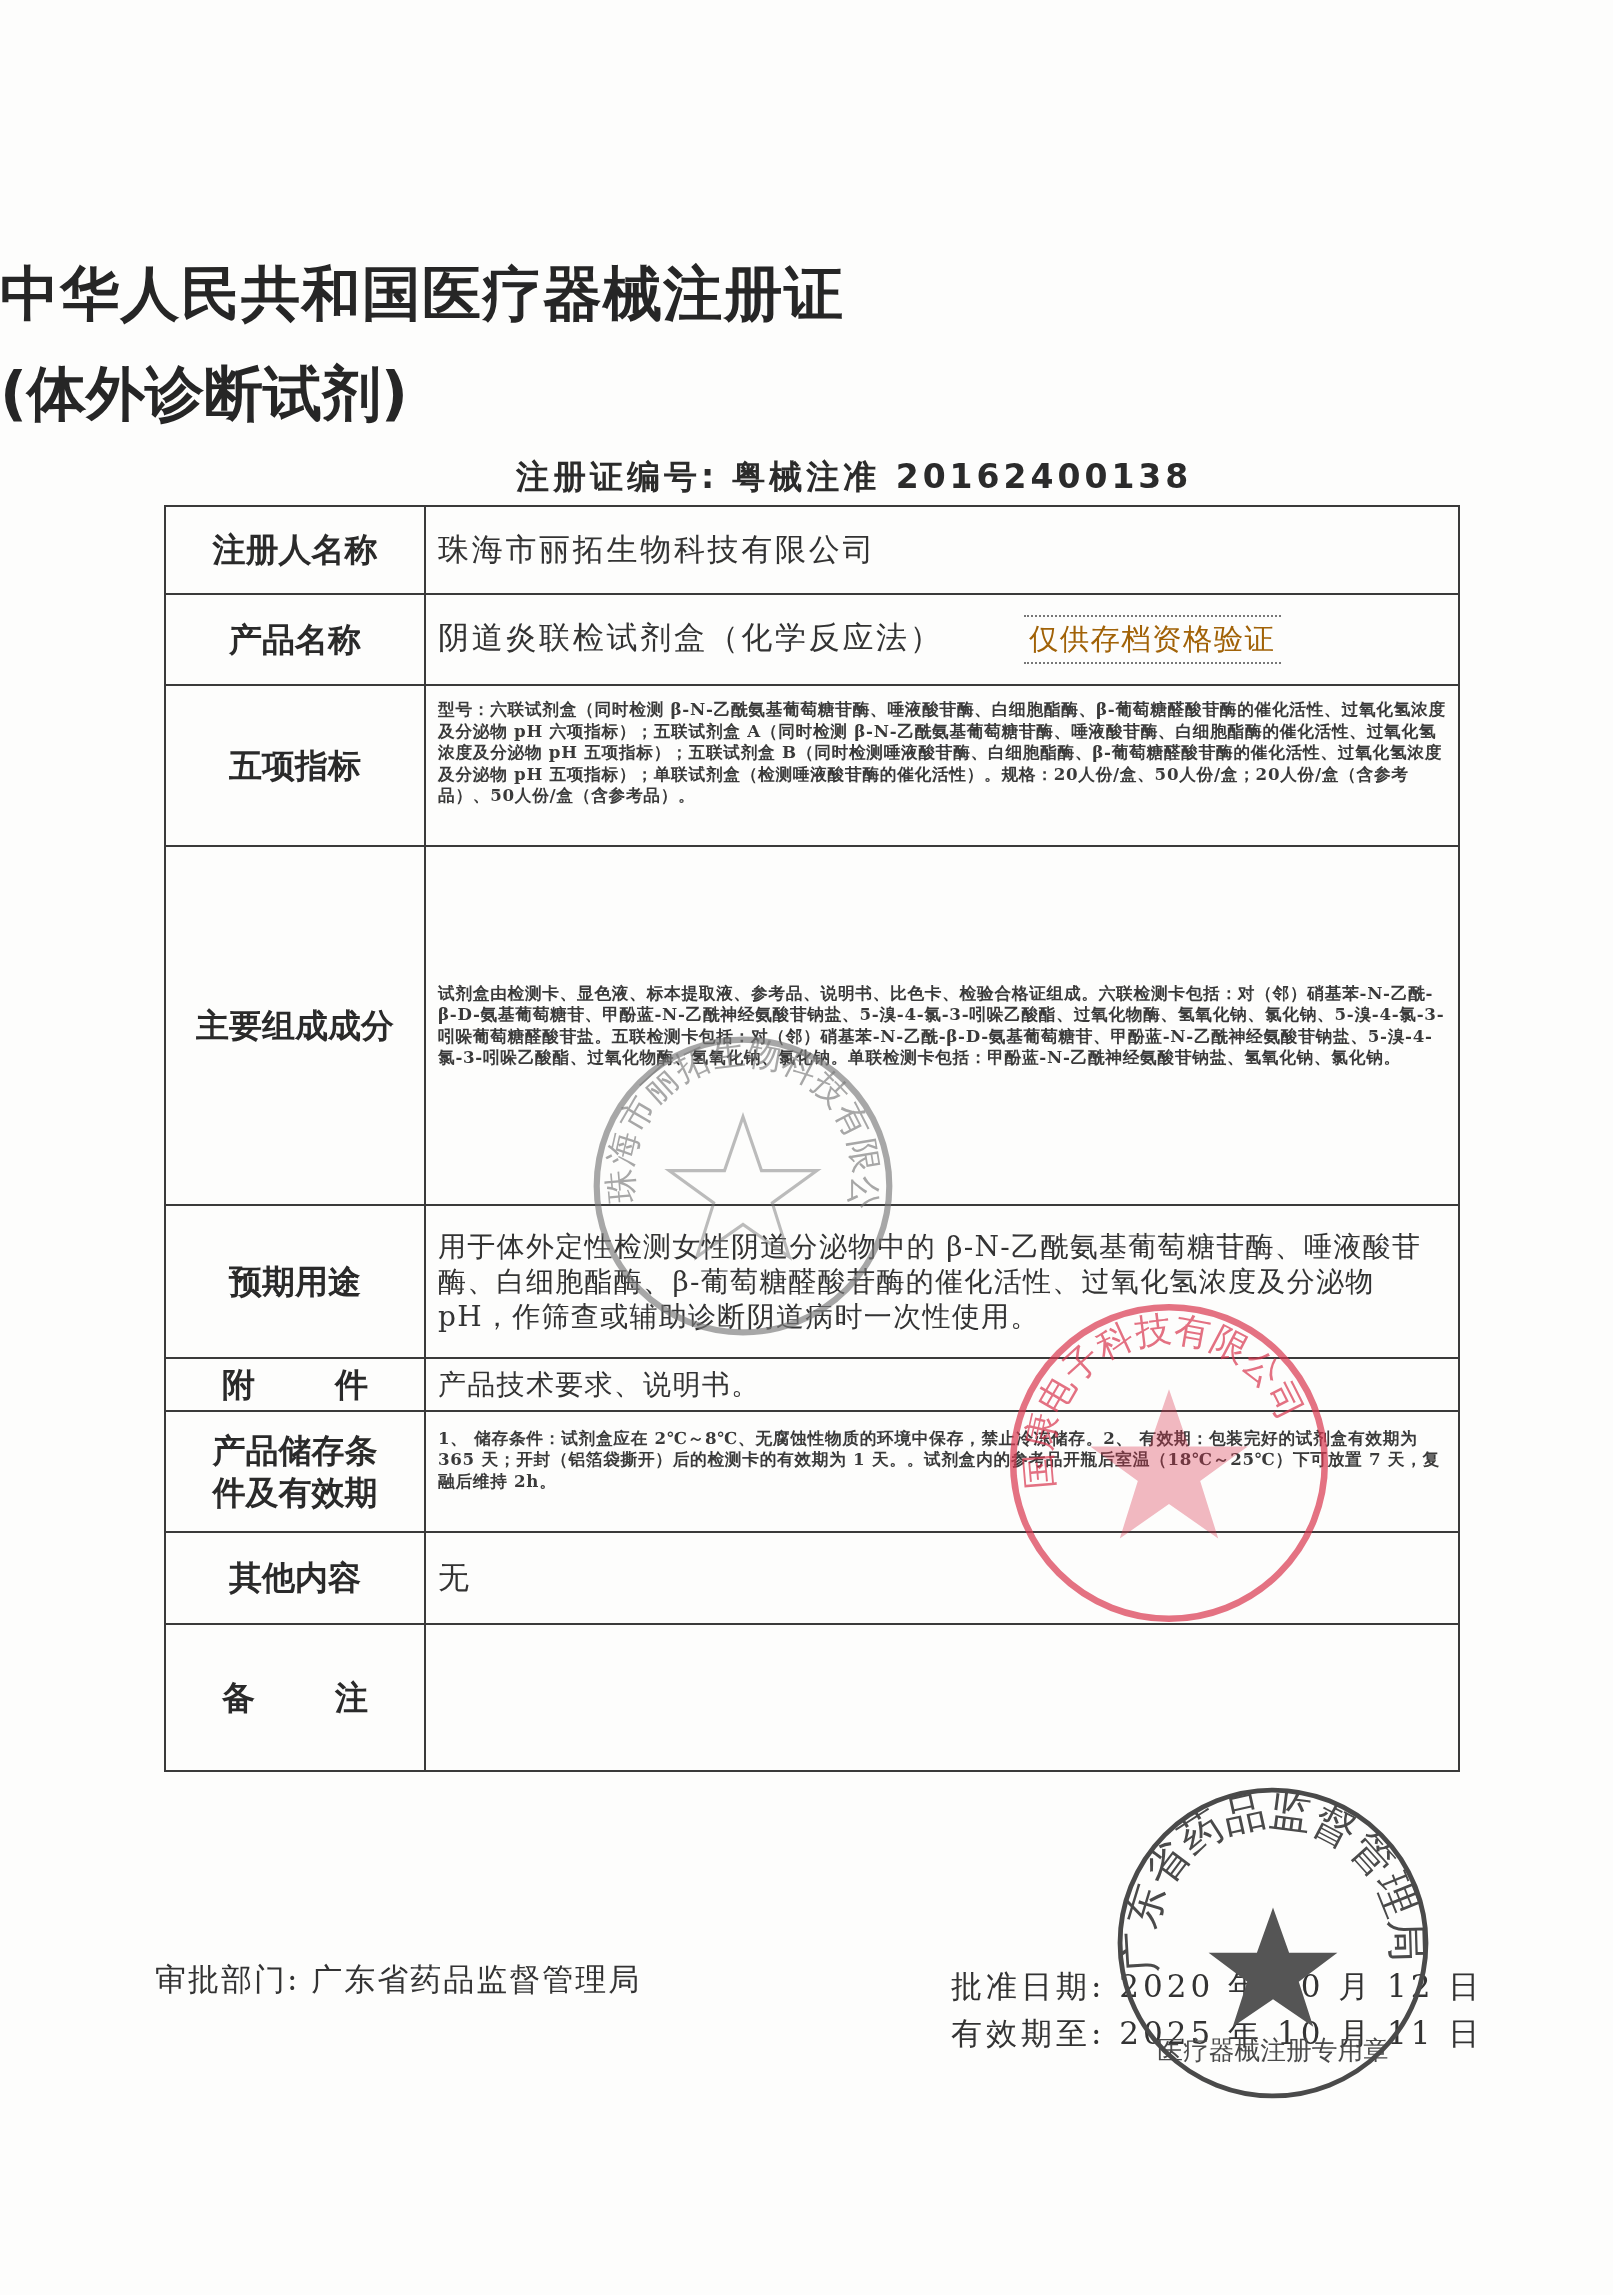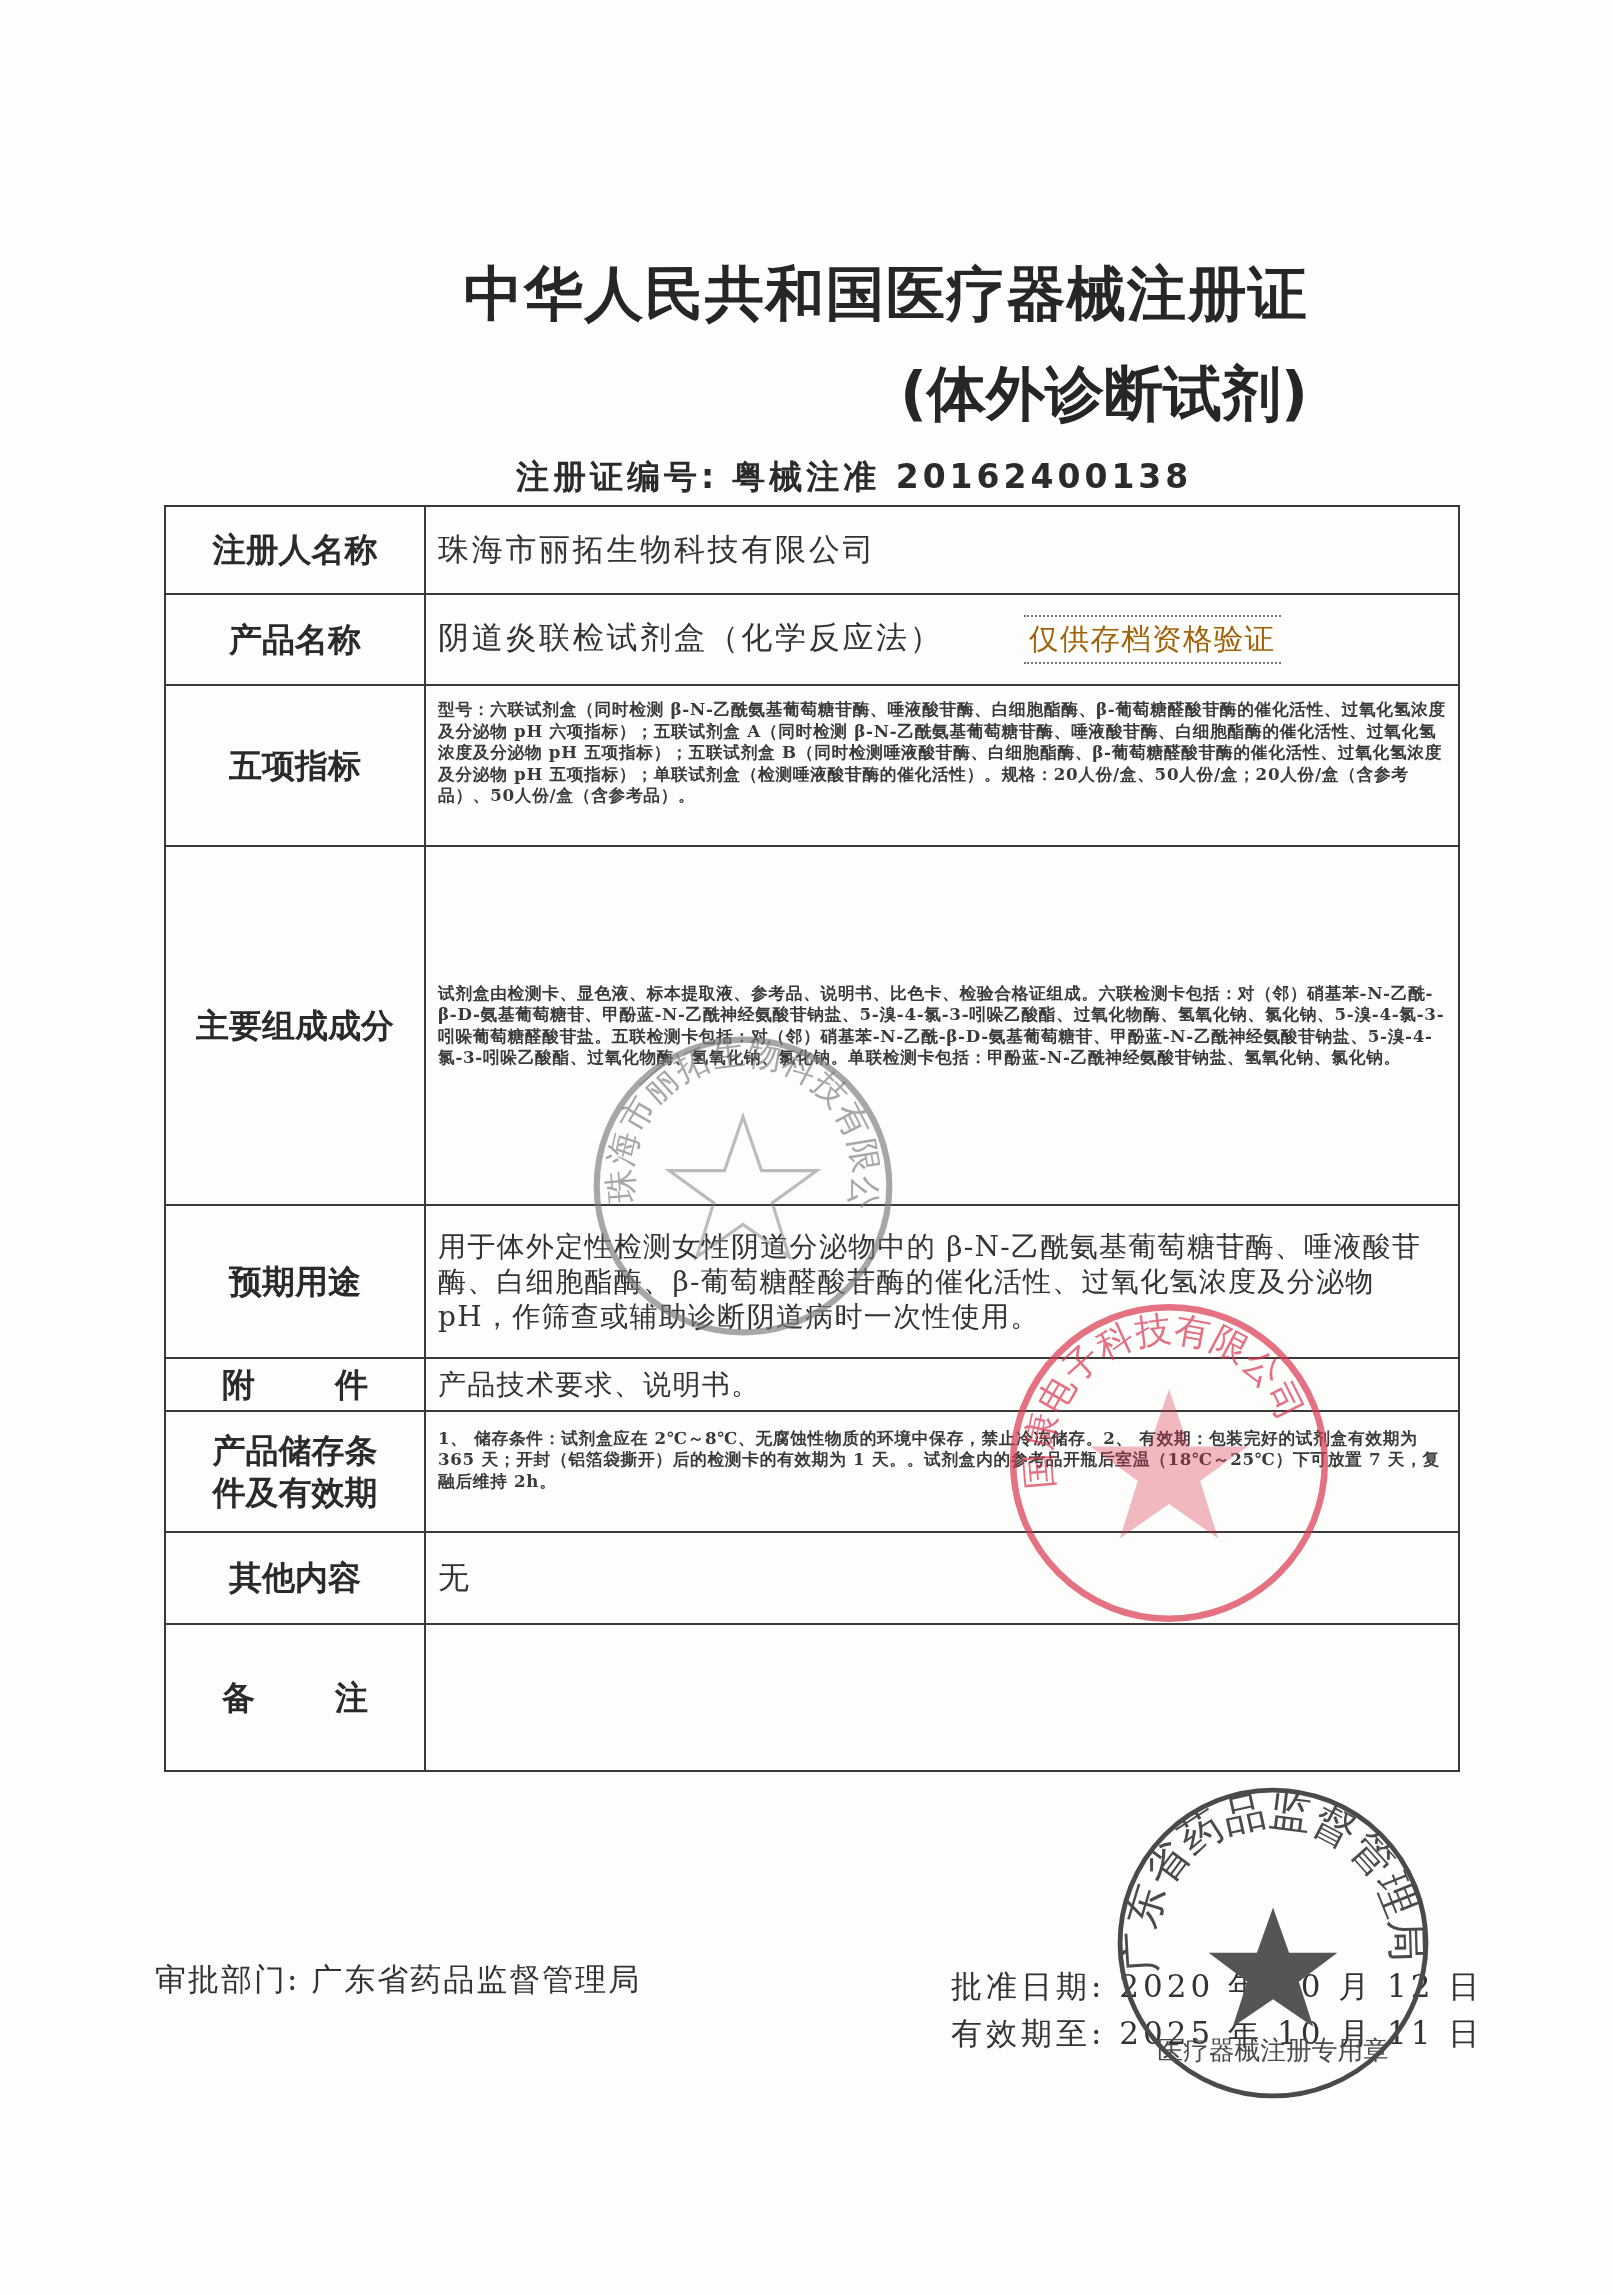--- a/index.html
+++ b/index.html
@@ -8,7 +8,7 @@
     font-family:"DejaVu Serif", "Liberation Serif", serif; color:#2b2b2b;
   }
   .title {
-    position:absolute; left:16px; width:1292px; text-align:right;
+    position:absolute; left:0; width:1292px; text-align:left;
     font-family:"DejaVu Sans", sans-serif; font-weight:bold; color:#262626;
   }
   #t1 { top:255px; font-size:59px; letter-spacing:1.3px; }

